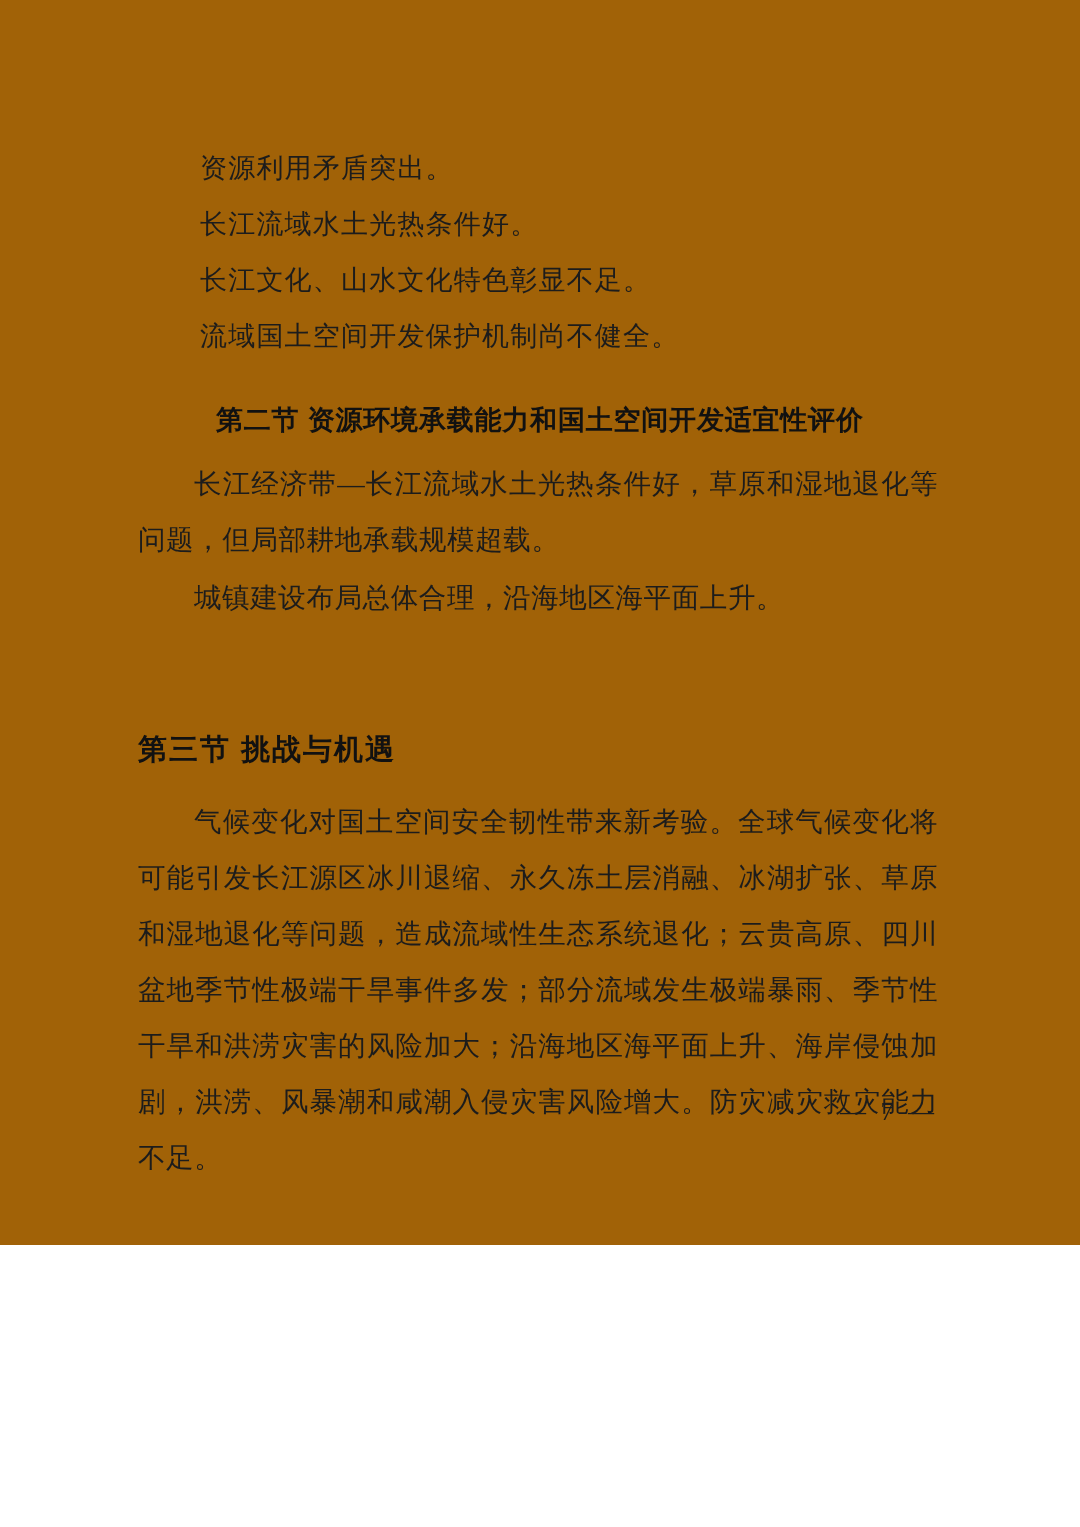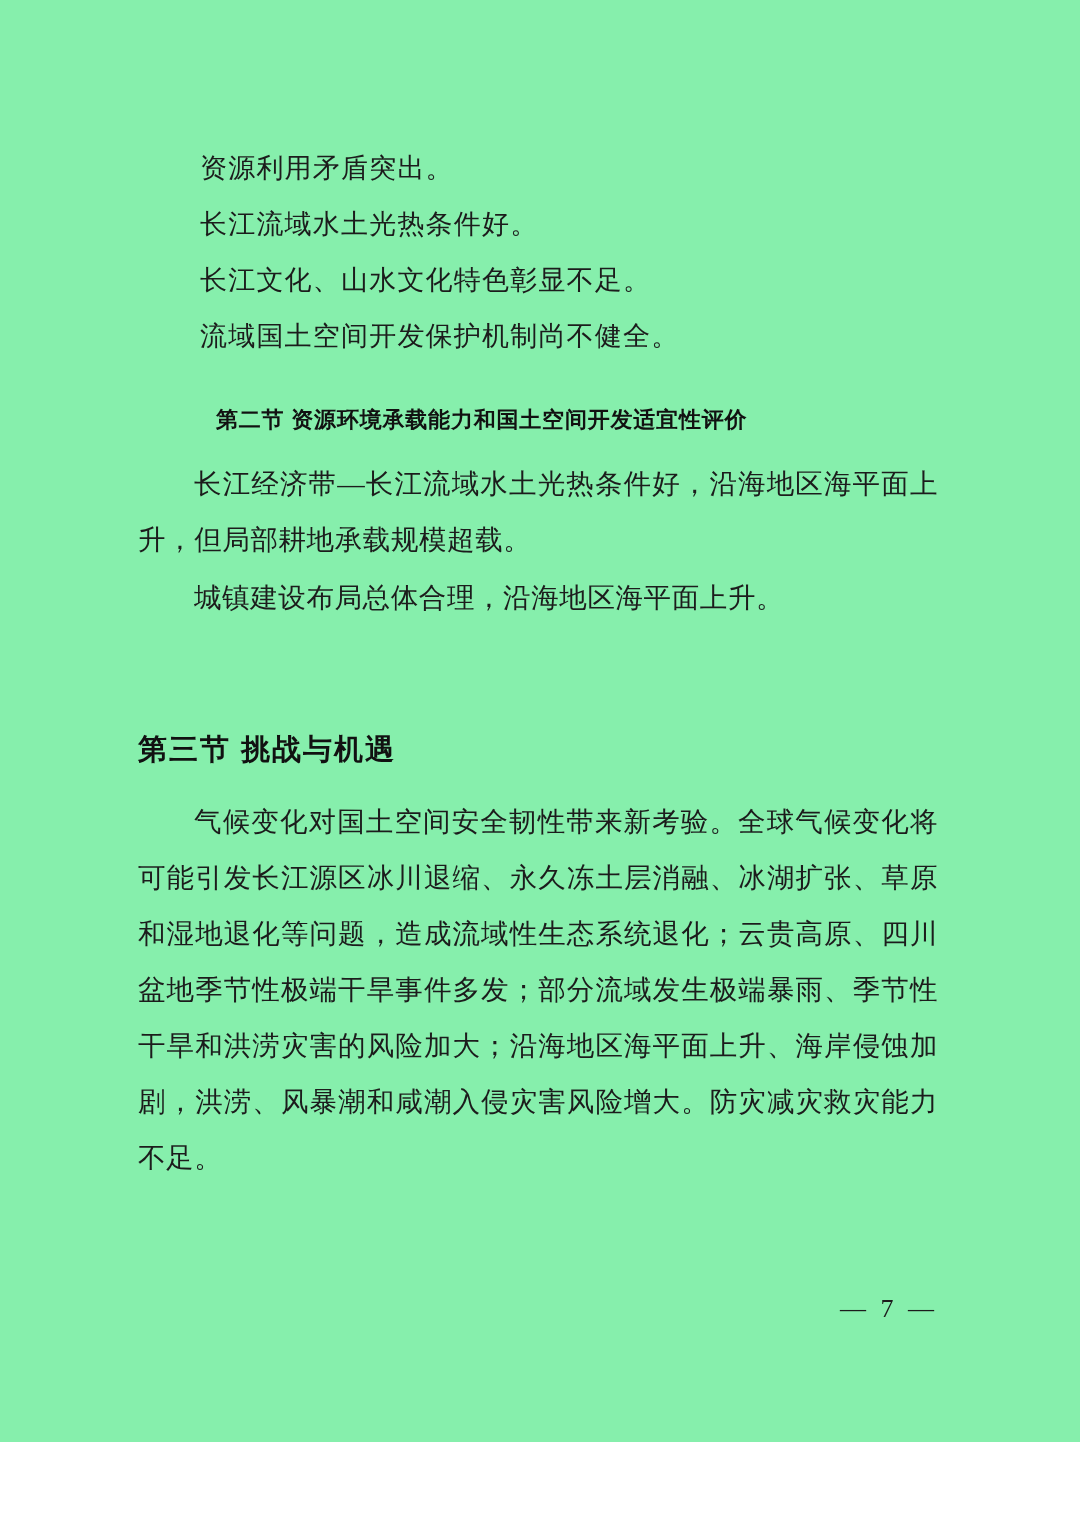--- a/index.html
+++ b/index.html
@@ -18,8 +18,8 @@
     position: absolute;
     left: 0; top: 0;
     width: 1080px;
-    height: 1442px;
-    background: #86efac;
+    height: 1245px;
+    background: #a16207;
     overflow: hidden;
   }
   .content {

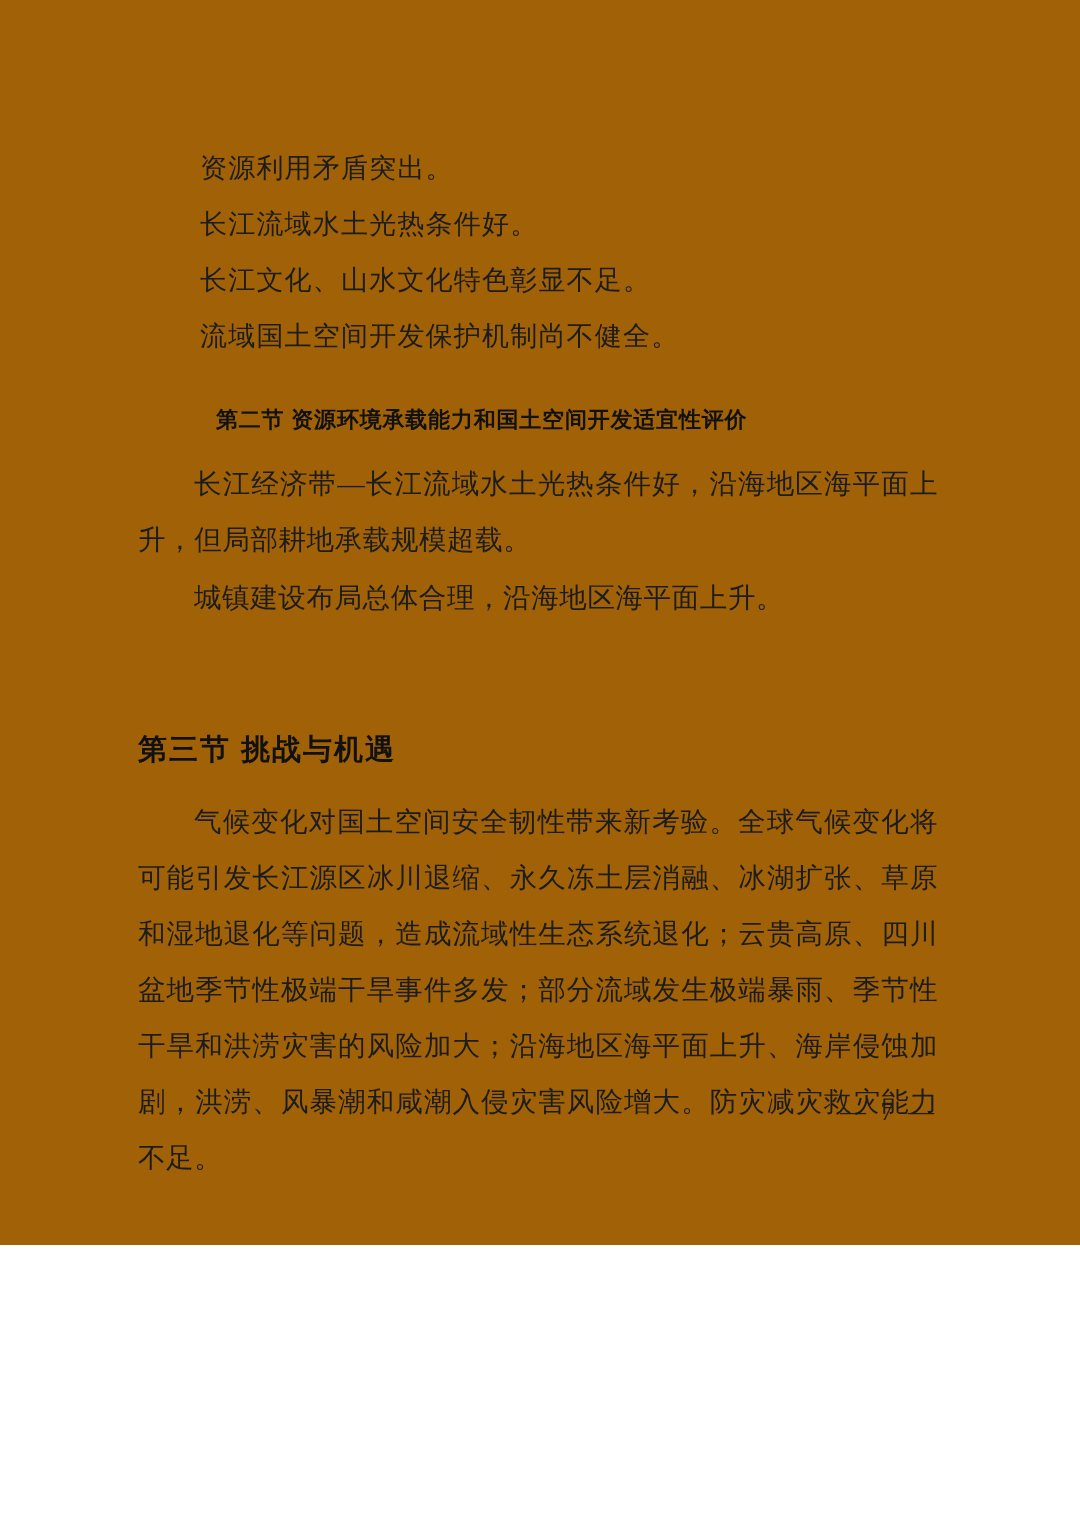--- a/index.html
+++ b/index.html
@@ -43,7 +43,7 @@
   .section-heading {
     font-family: "Liberation Sans", "DejaVu Sans", sans-serif;
     font-weight: bold;
-    font-size: 22px;
+    font-size: 27px;
     line-height: 60px;
     letter-spacing: 0.8px;
     padding-left: 78px;

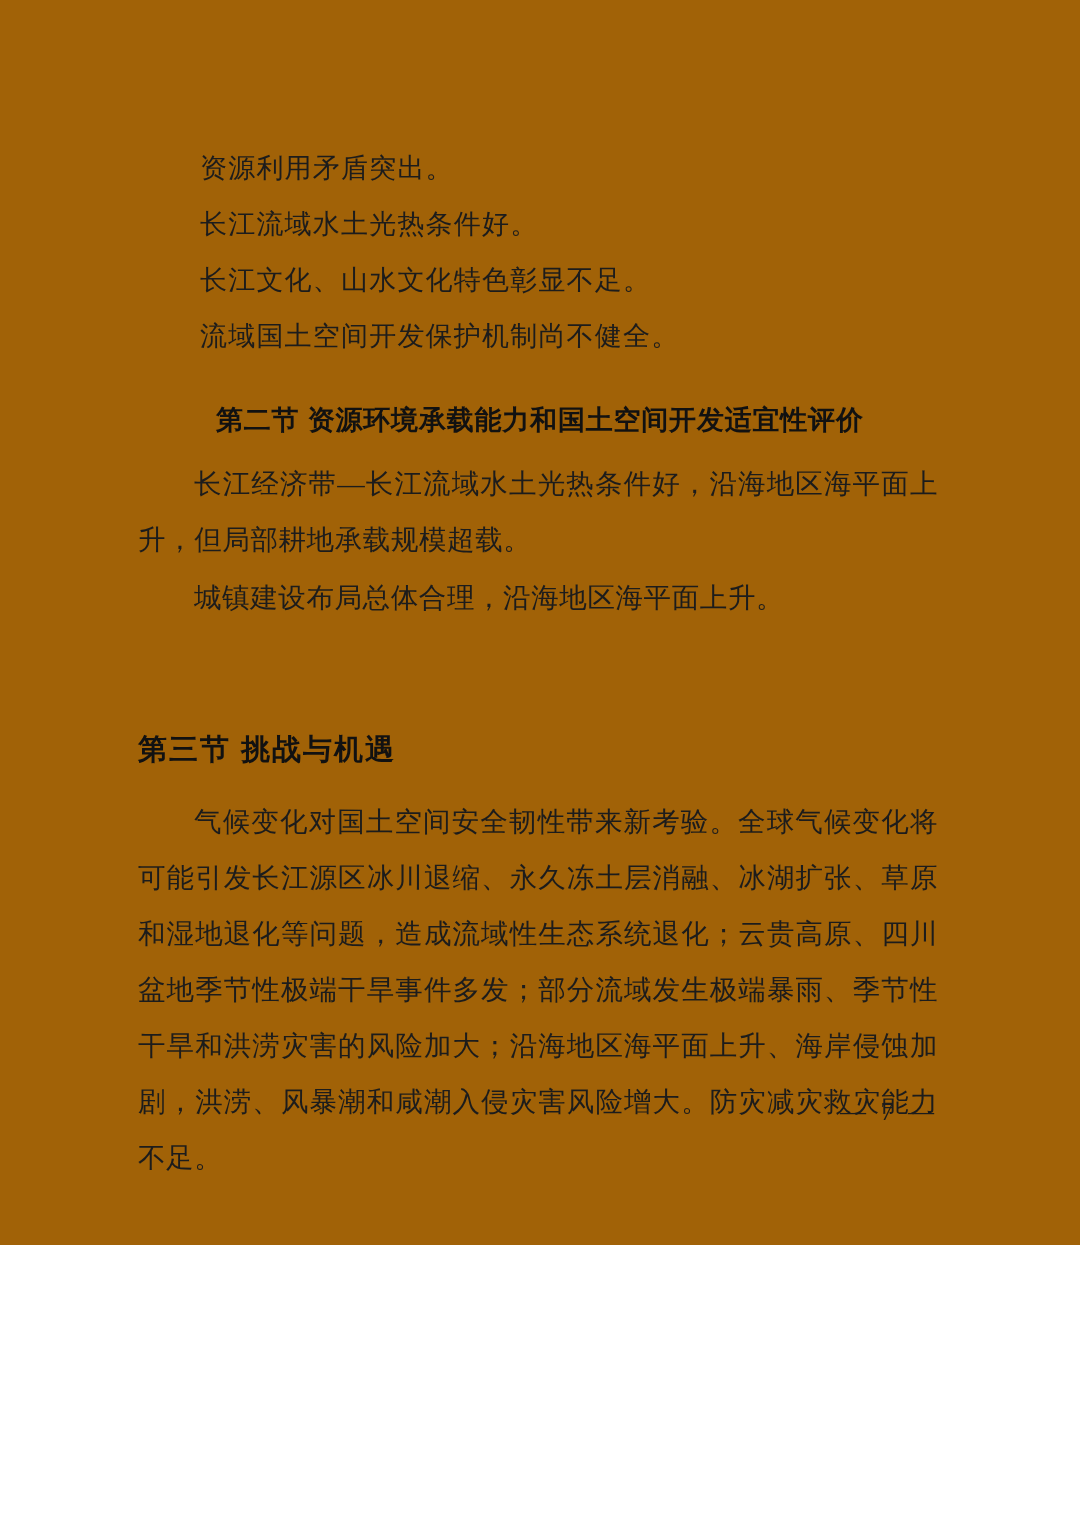--- a/index.html
+++ b/index.html
@@ -104,7 +104,7 @@
 
     <div class="section-heading">第二节 资源环境承载能力和国土空间开发适宜性评价</div>
 
-    <p class="para">长江经济带—长江流域水土光热条件好，沿海地区海平面上升，但局部耕地承载规模超载。</p>
+    <p class="para">长江经济带—长江流域水土光热条件好，草原和湿地退化等问题，但局部耕地承载规模超载。</p>
     <p class="para">城镇建设布局总体合理，沿海地区海平面上升。</p>
 
     <div class="spacer-lg"></div>

